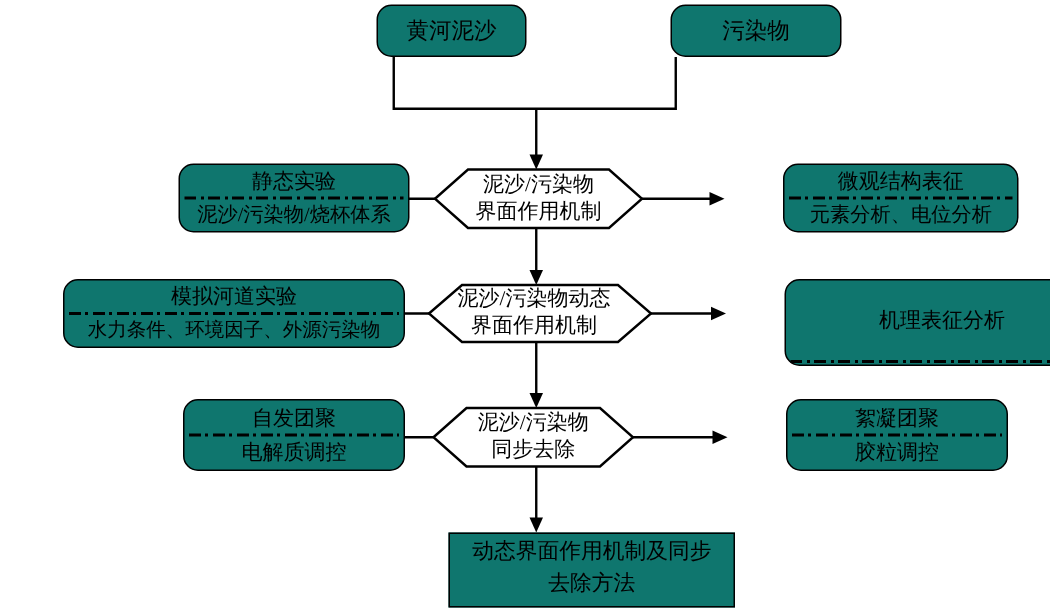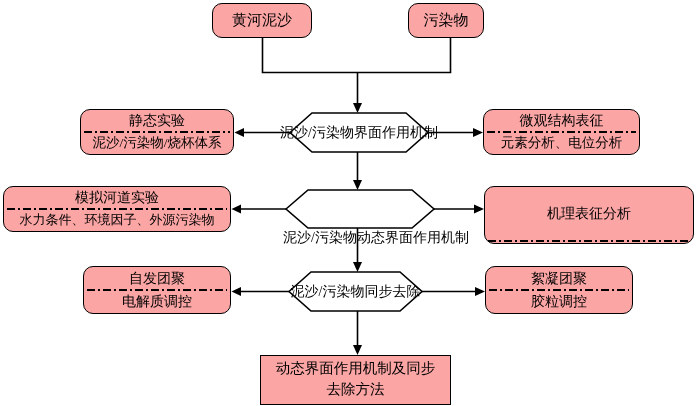--- a/index.html
+++ b/index.html
@@ -9,9 +9,9 @@
   }
   svg.wires{position:absolute;left:0;top:0;width:700px;height:406px;}
   .node{
-    position:absolute;box-sizing:border-box;border:1.5px solid #000;background:#fca5a5;
+    position:absolute;box-sizing:border-box;border:1.5px solid #000;background:#0f766e;
     display:flex;flex-direction:column;justify-content:center;align-items:center;
-    text-align:center;white-space:nowrap;
+    text-align:center;white-space:nowrap;margin-left:39px;
   }
   .rounded{border-radius:10px;}
   .split{justify-content:stretch;align-items:stretch;padding:1px 0;}

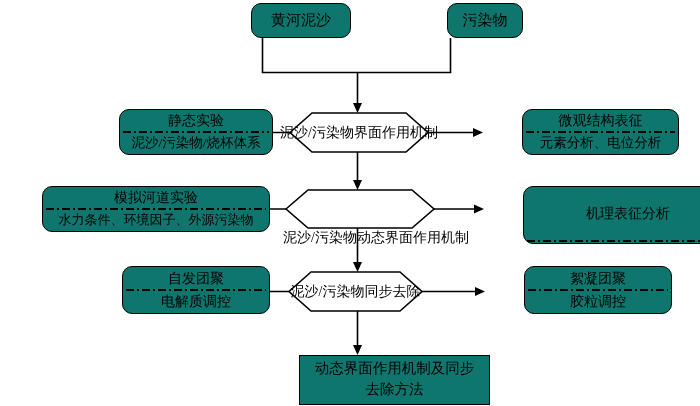--- a/index.html
+++ b/index.html
@@ -71,7 +71,7 @@
   <div class="node rounded f15" style="left:212px;top:3px;width:100px;height:35px;">
     <span>黄河泥沙</span>
   </div>
-  <div class="node rounded f15" style="left:408px;top:3px;width:76px;height:35px;">
+  <div class="node rounded f15" style="left:408px;top:3px;width:114px;height:35px;">
     <span>污染物</span>
   </div>
 

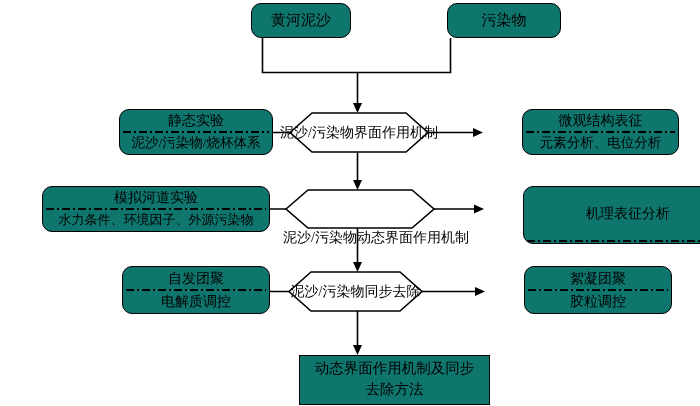--- a/index.html
+++ b/index.html
@@ -21,7 +21,7 @@
     background:repeating-linear-gradient(90deg,#000 0 8px,transparent 8px 11px,#000 11px 13px,transparent 13px 16px);
   }
   .hexlabel{
-    position:absolute;display:flex;justify-content:center;
+    position:absolute;display:flex;flex-direction:column;justify-content:center;
     align-items:center;text-align:center;line-height:18px;white-space:nowrap;
   }
   .f15{font-size:15px;}

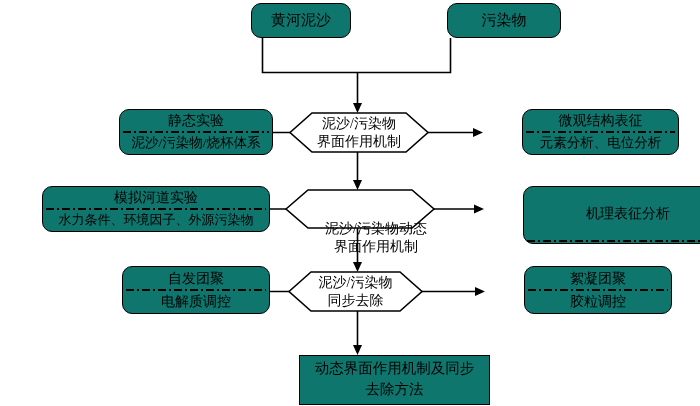--- a/index.html
+++ b/index.html
@@ -79,7 +79,7 @@
     <span>泥沙/污染物</span>
     <span>界面作用机制</span>
   </div>
-  <div class="hexlabel f14" style="left:302px;top:190px;width:148px;height:38px;margin-top:29px;">
+  <div class="hexlabel f14" style="left:282px;top:190px;width:148px;height:38px;">
     <span>泥沙/污染物动态</span>
     <span>界面作用机制</span>
   </div>

